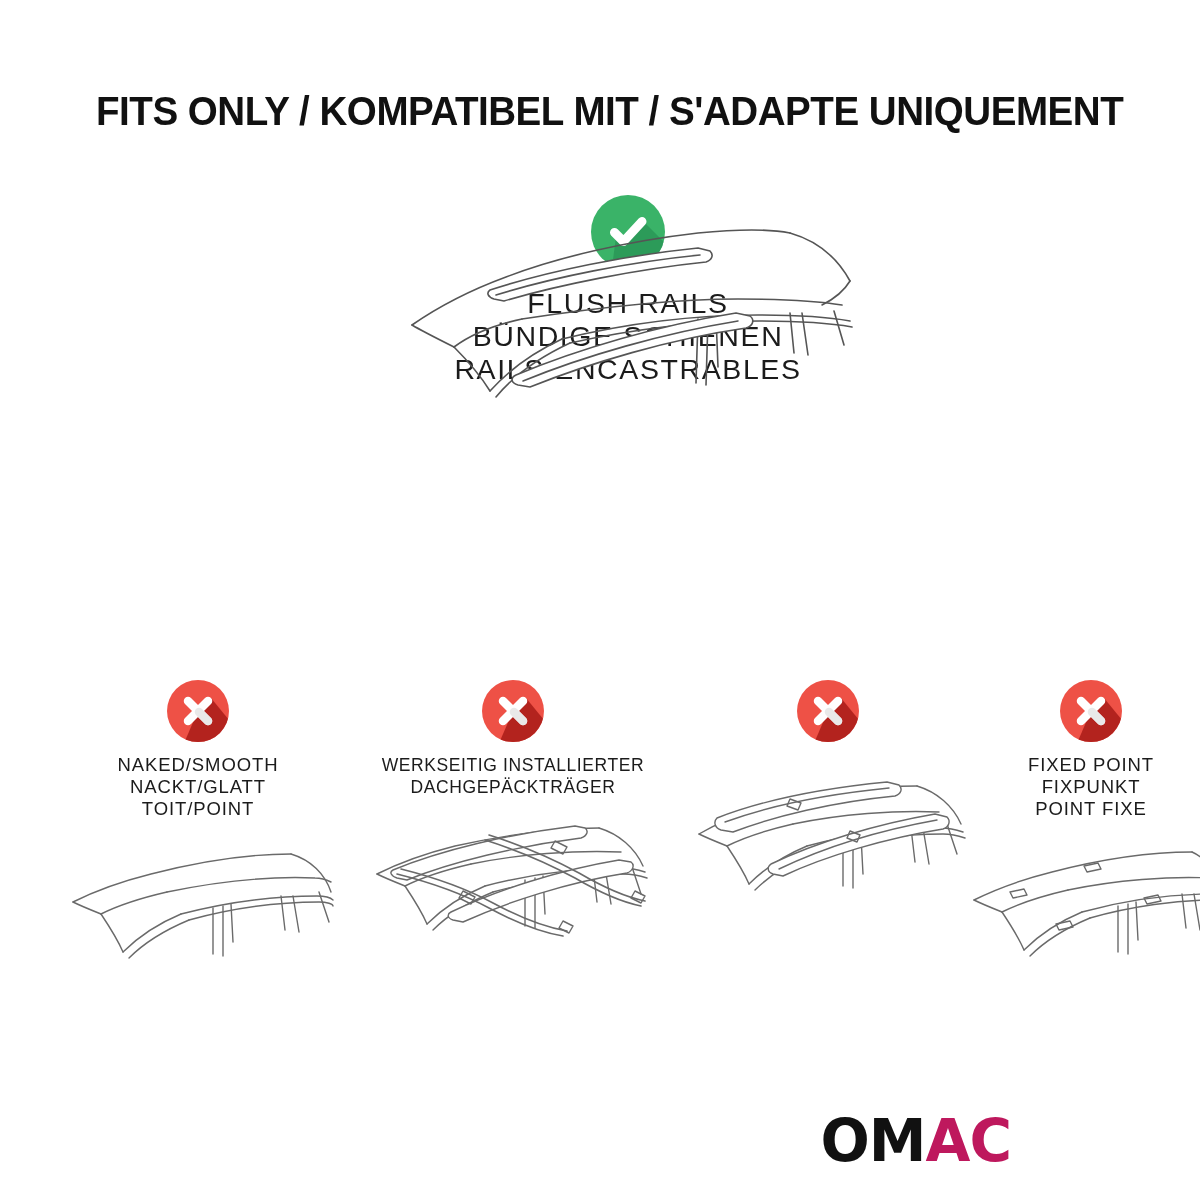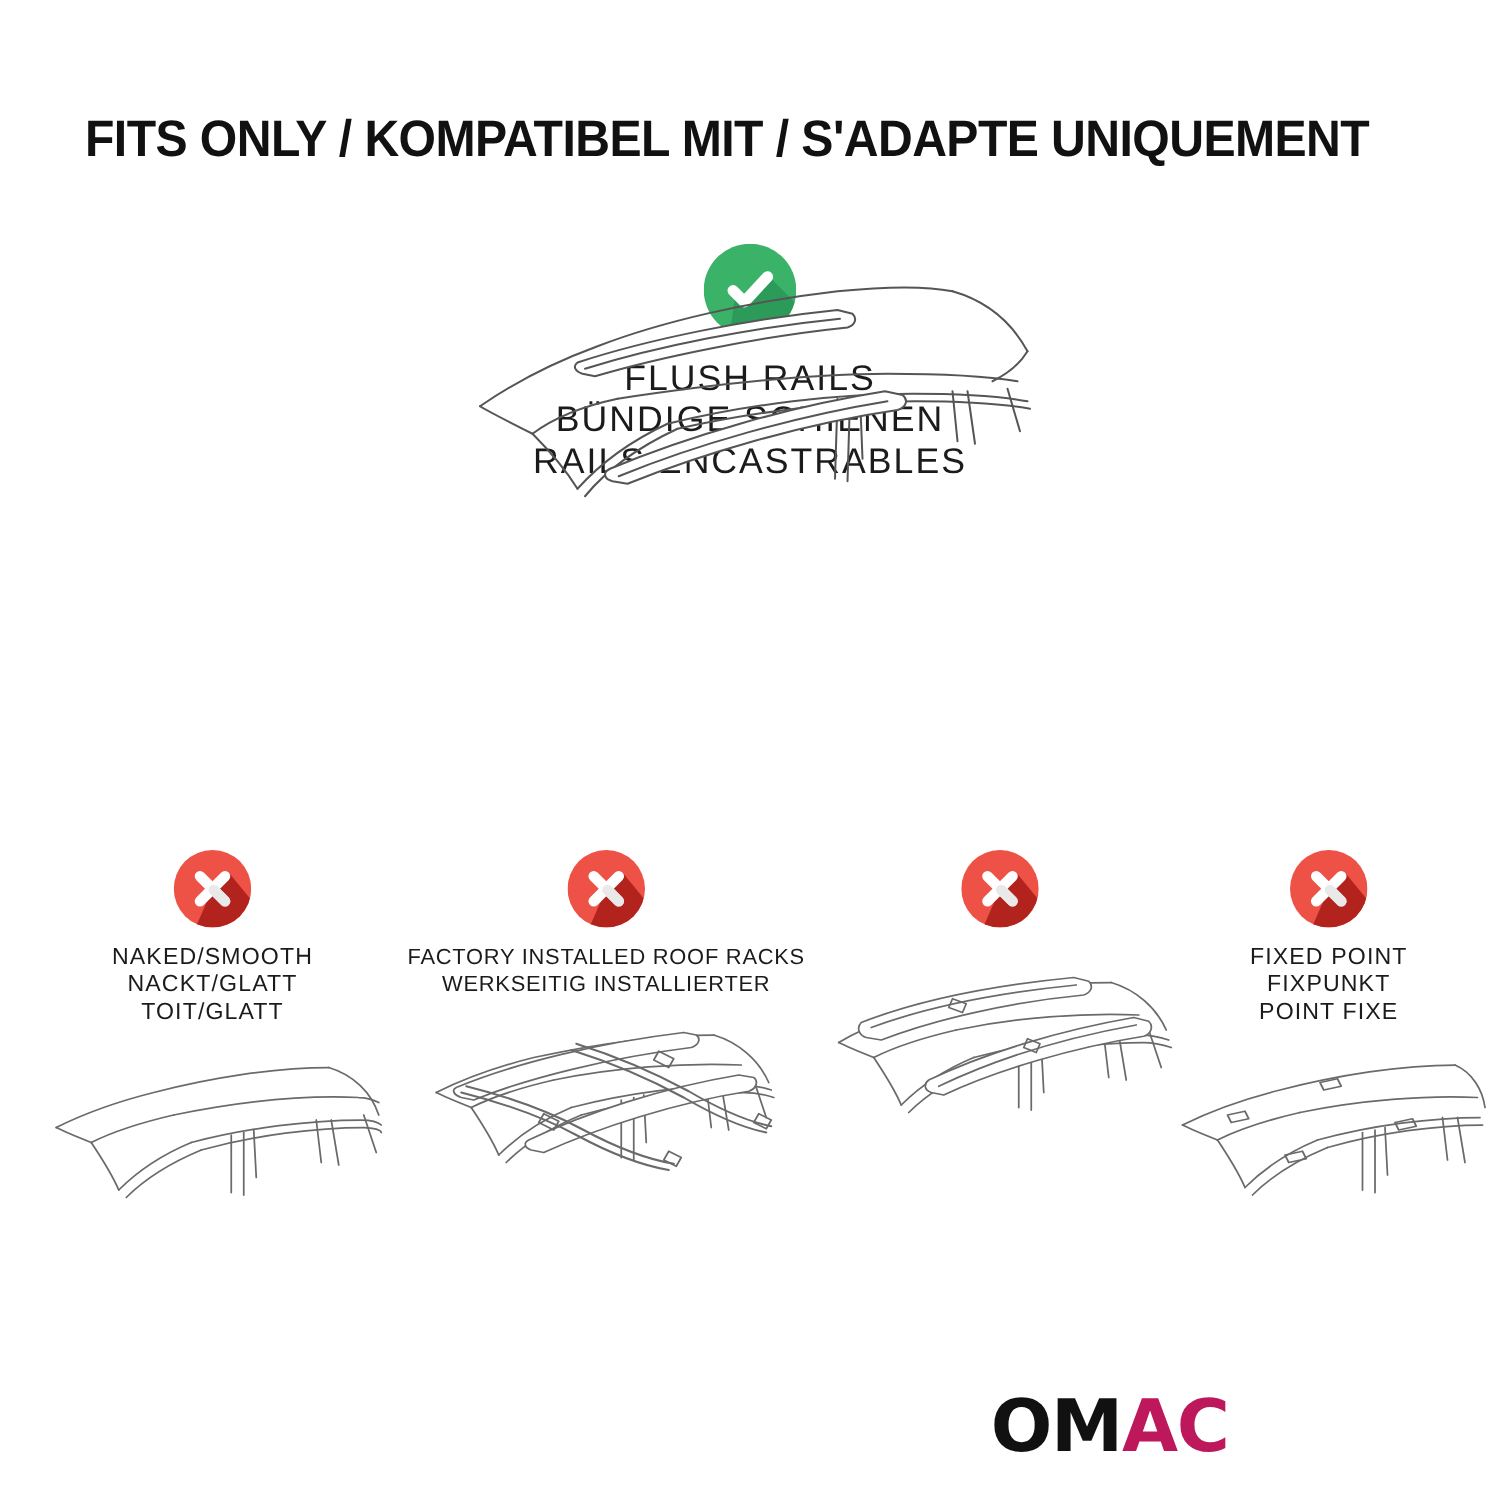--- a/index.html
+++ b/index.html
@@ -11,7 +11,7 @@
     overflow:hidden;
     position:relative;
   }
-  .page{position:relative;width:1041px;height:1200px;}
+  .page{position:relative;width:1041px;height:1200px;margin-left:28px;}
 
   
   .title{

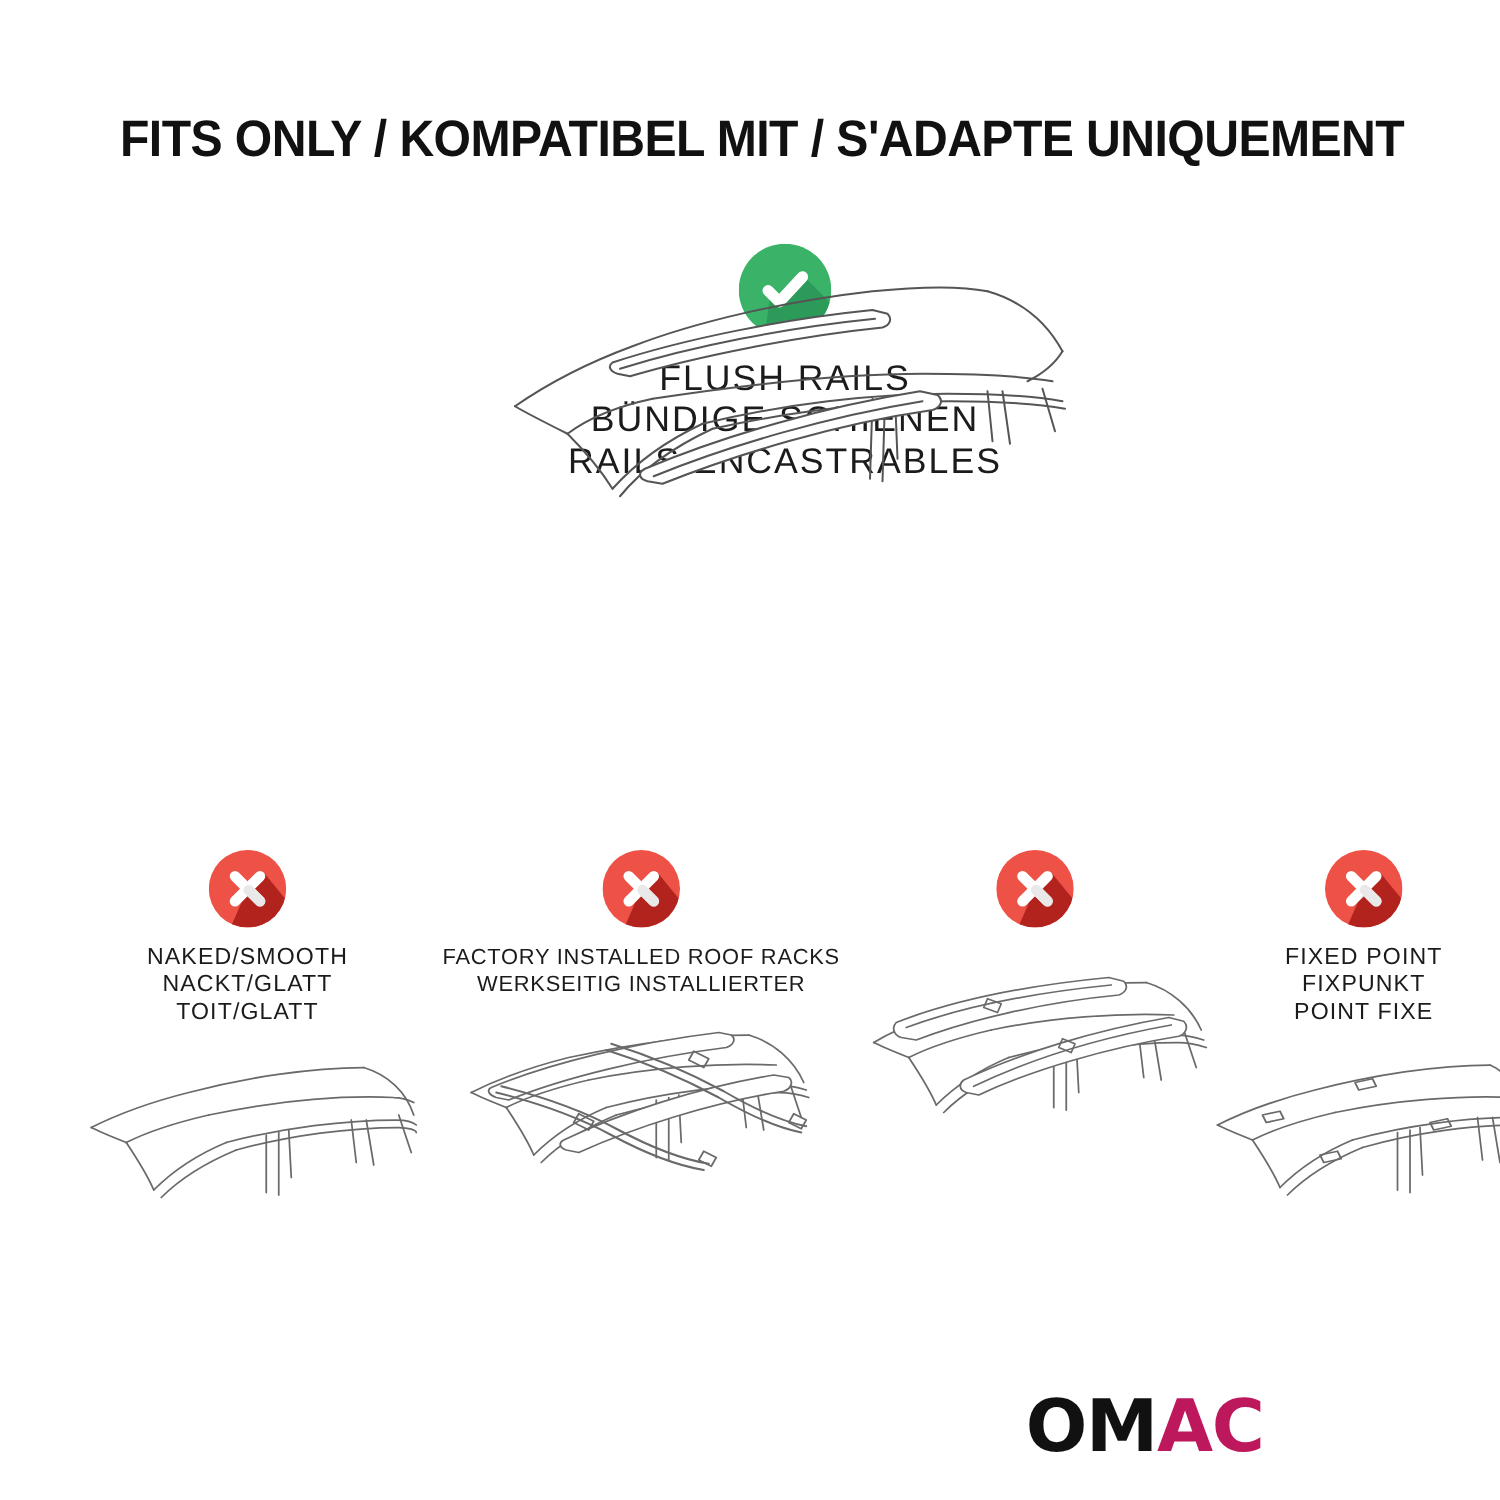--- a/index.html
+++ b/index.html
@@ -246,7 +246,6 @@
         </svg>
       </div>
       <div class="cell-label">
-        <div>FACTORY INSTALLED ROOF RACKS</div>
         <div>WERKSEITIG INSTALLIERTER</div>
       </div>
       <div class="cell-art art">

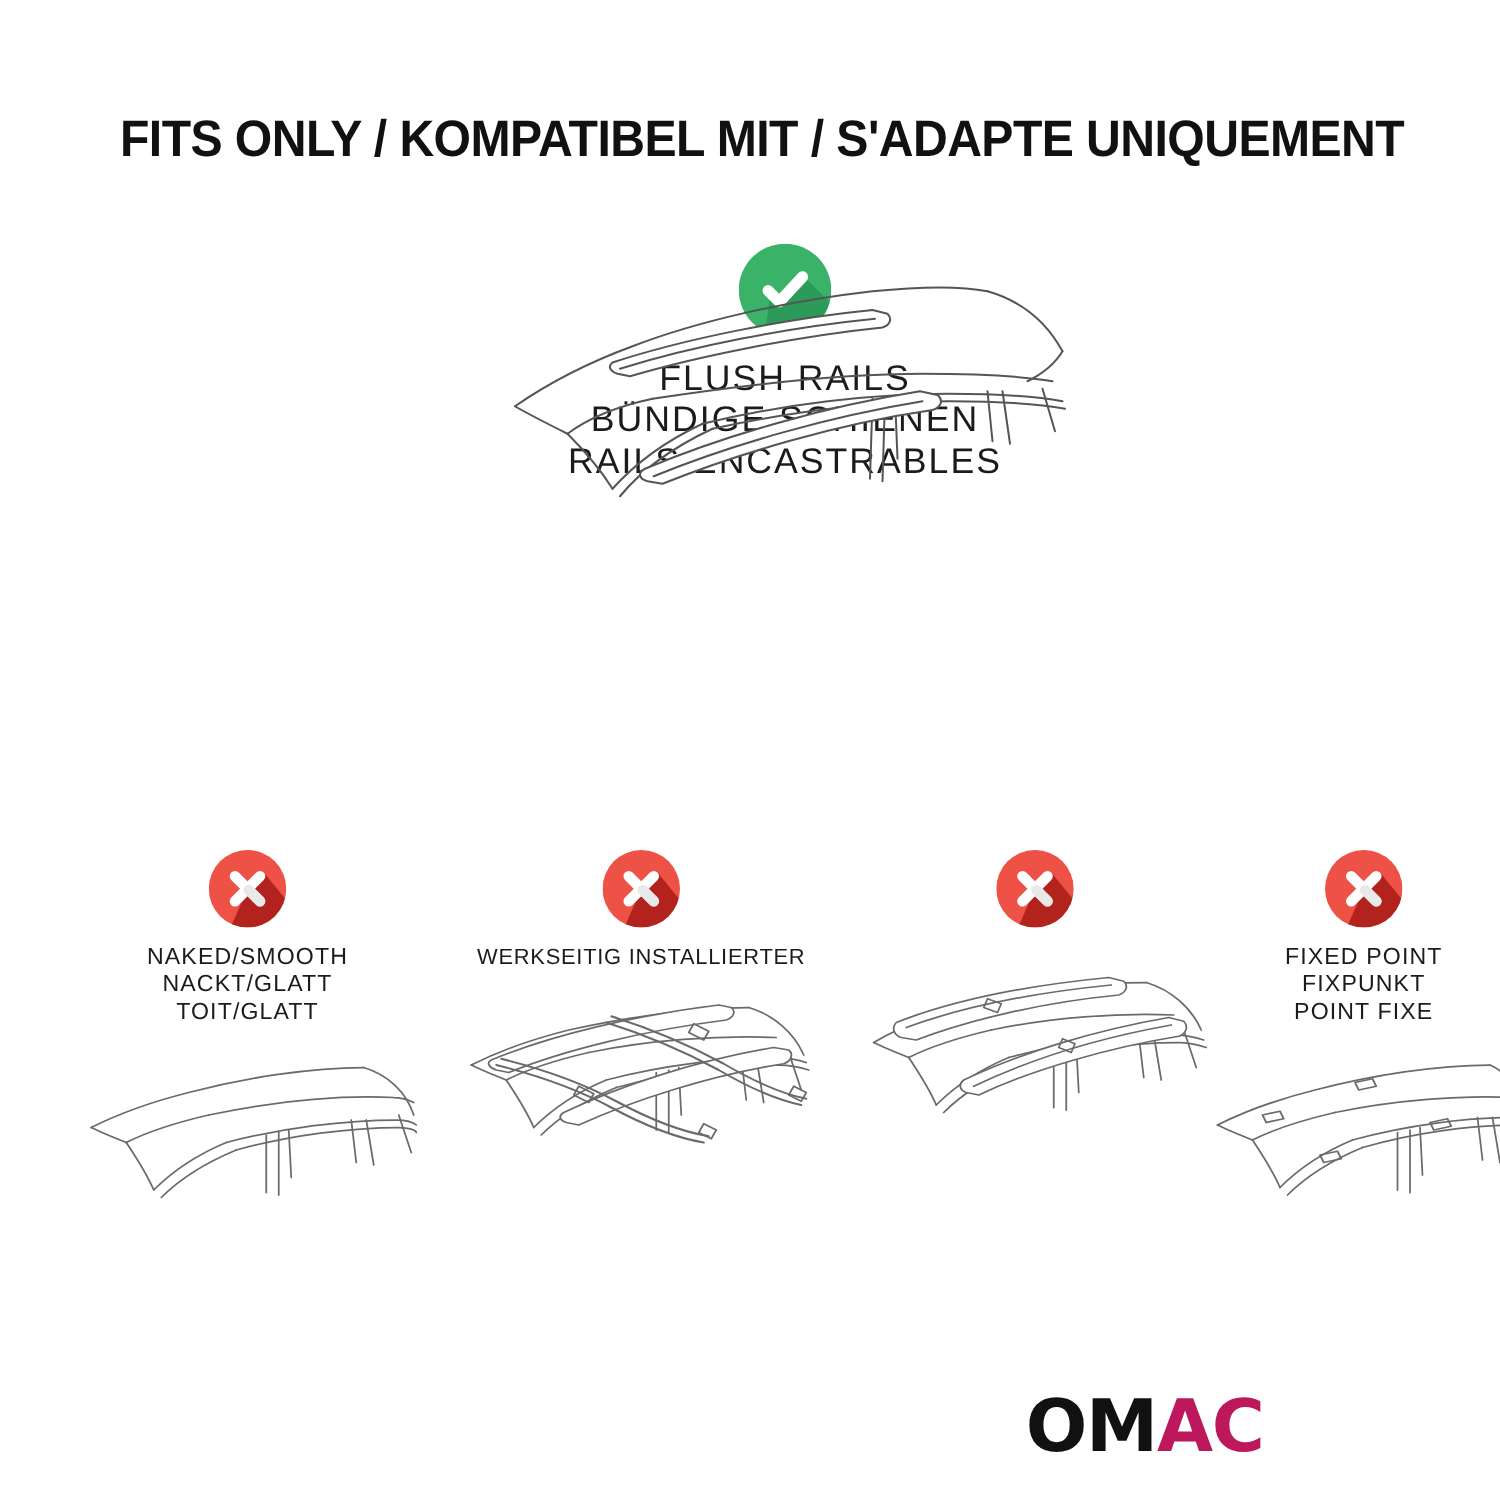--- a/index.html
+++ b/index.html
@@ -247,6 +247,7 @@
       </div>
       <div class="cell-label">
         <div>WERKSEITIG INSTALLIERTER</div>
+        <div>DACHGEPÄCKTRÄGER</div>
       </div>
       <div class="cell-art art">
         <svg width="300" height="175" viewBox="0 0 300 175">

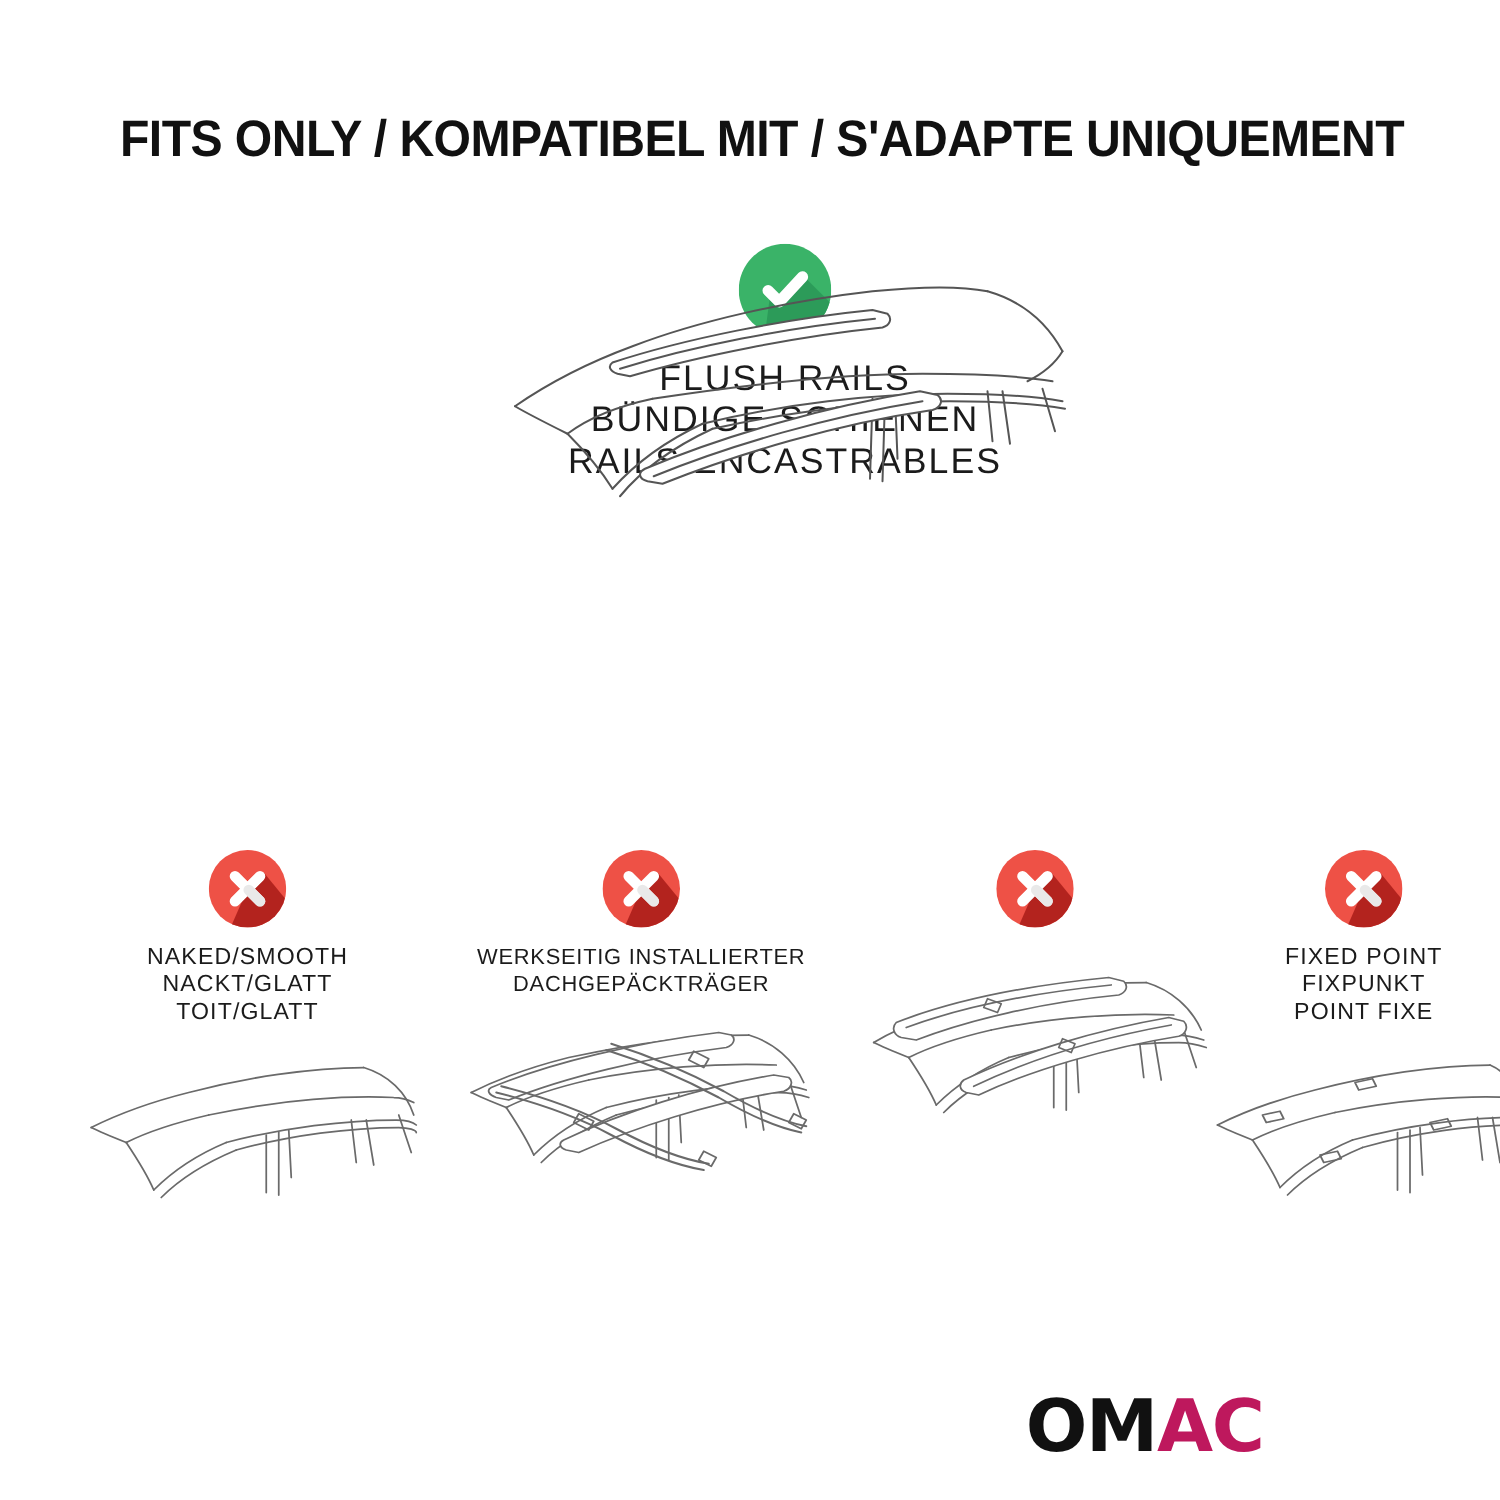--- a/index.html
+++ b/index.html
@@ -198,7 +198,7 @@
       <div class="cell-label">
         <div>NAKED/SMOOTH</div>
         <div>NACKT/GLATT</div>
-        <div>TOIT/GLATT</div>
+        <div>TOIT/POINT</div>
       </div>
       <div class="cell-art art">
         <svg width="270" height="175" viewBox="0 0 270 175">

